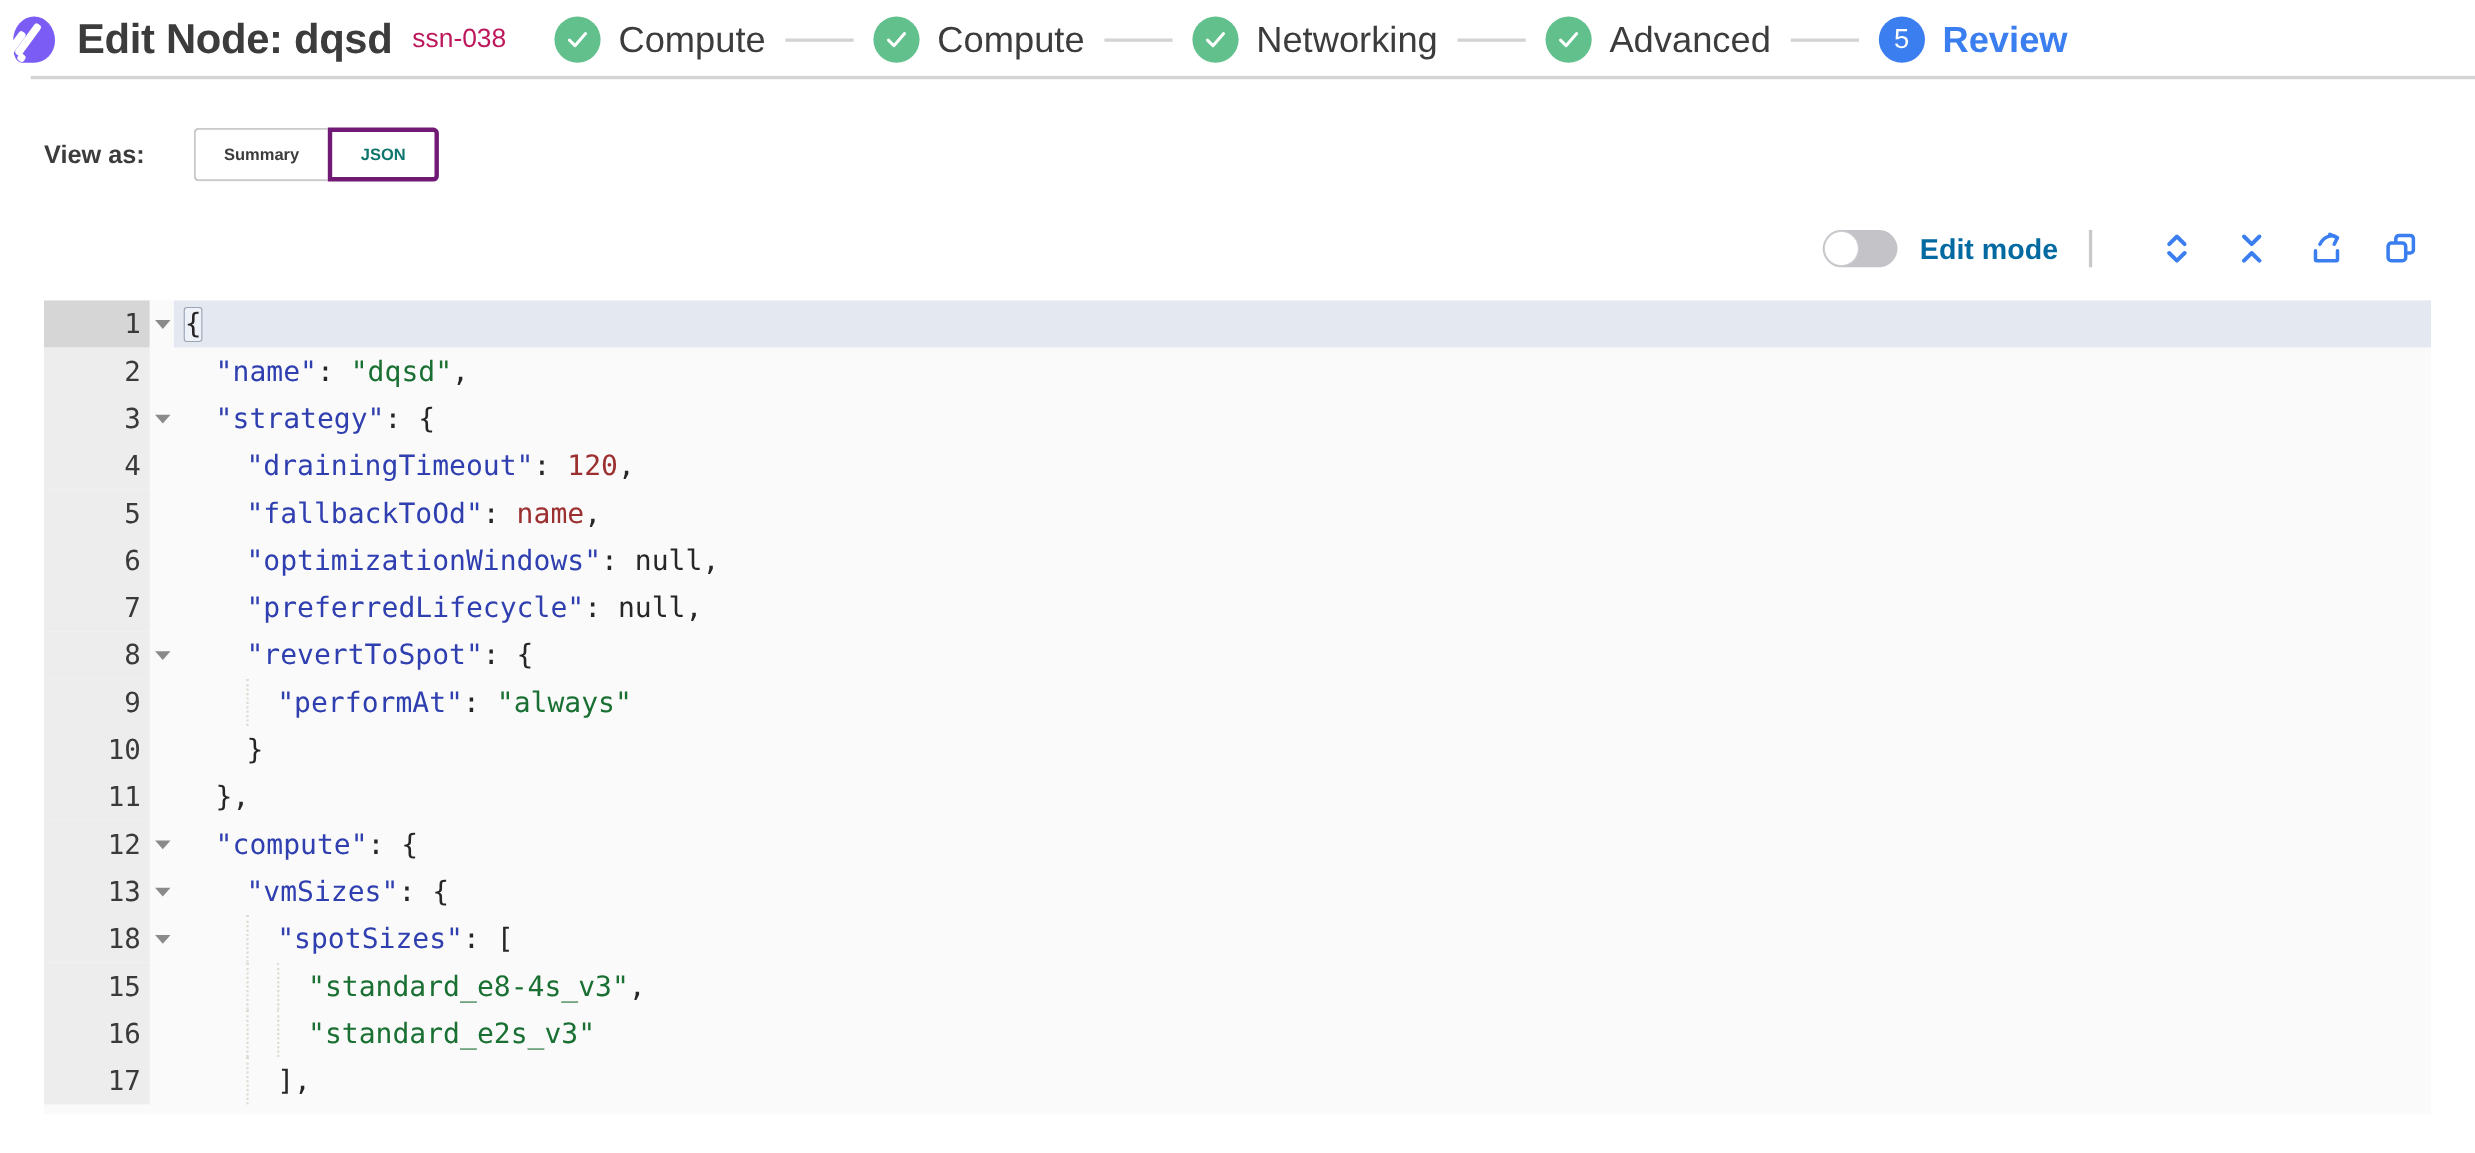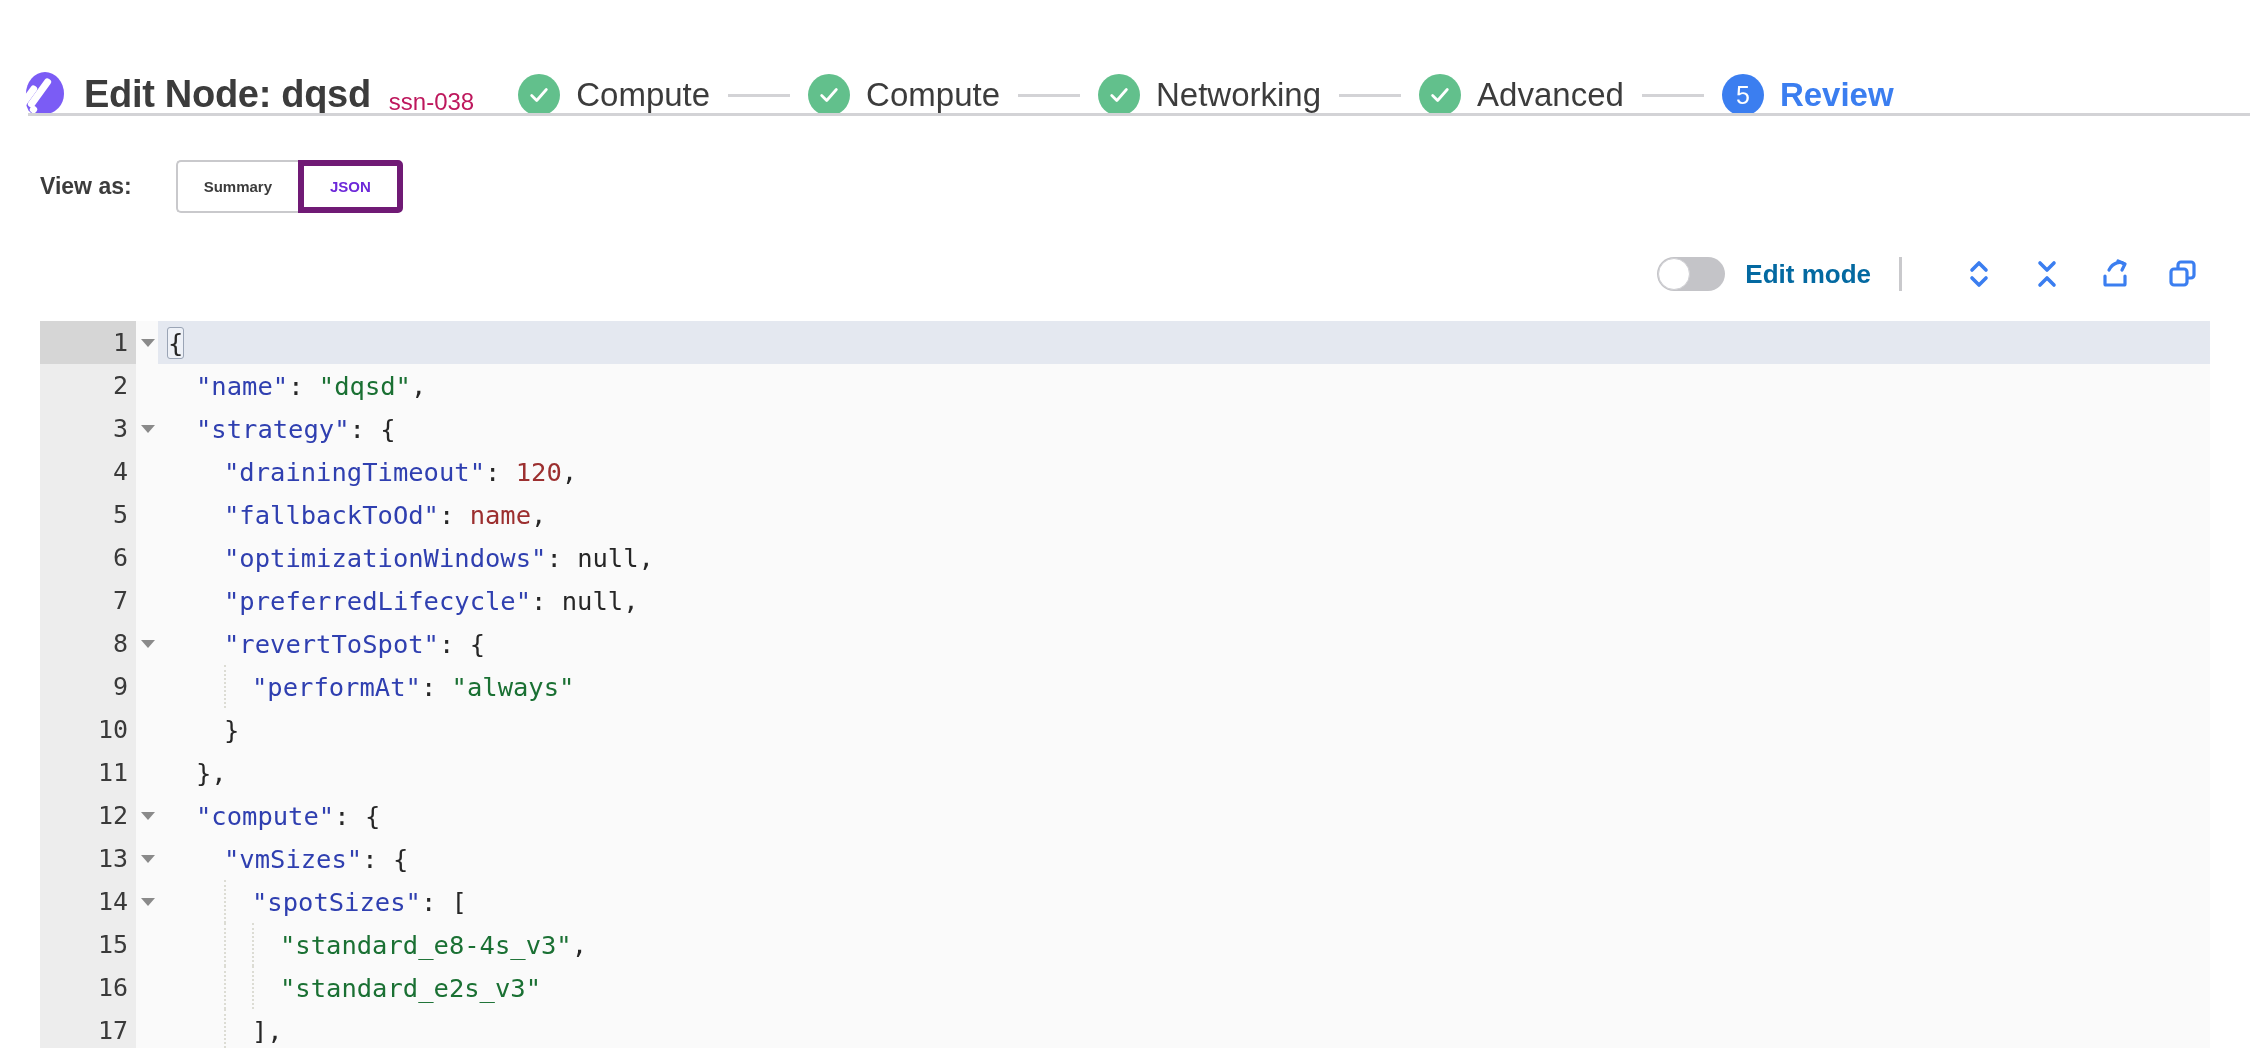--- a/index.html
+++ b/index.html
@@ -15,10 +15,10 @@
   
   .header {
     position: relative;
-    height: 116px;
-    display: flex;
-    align-items: flex-end;
-    padding: 0 0 0 18px;
+    height: 72px;
+    display: flex;
+    align-items: center;
+    padding: 0 0 0 4px;
     background: #ffffff;
   }
   .header-rule {

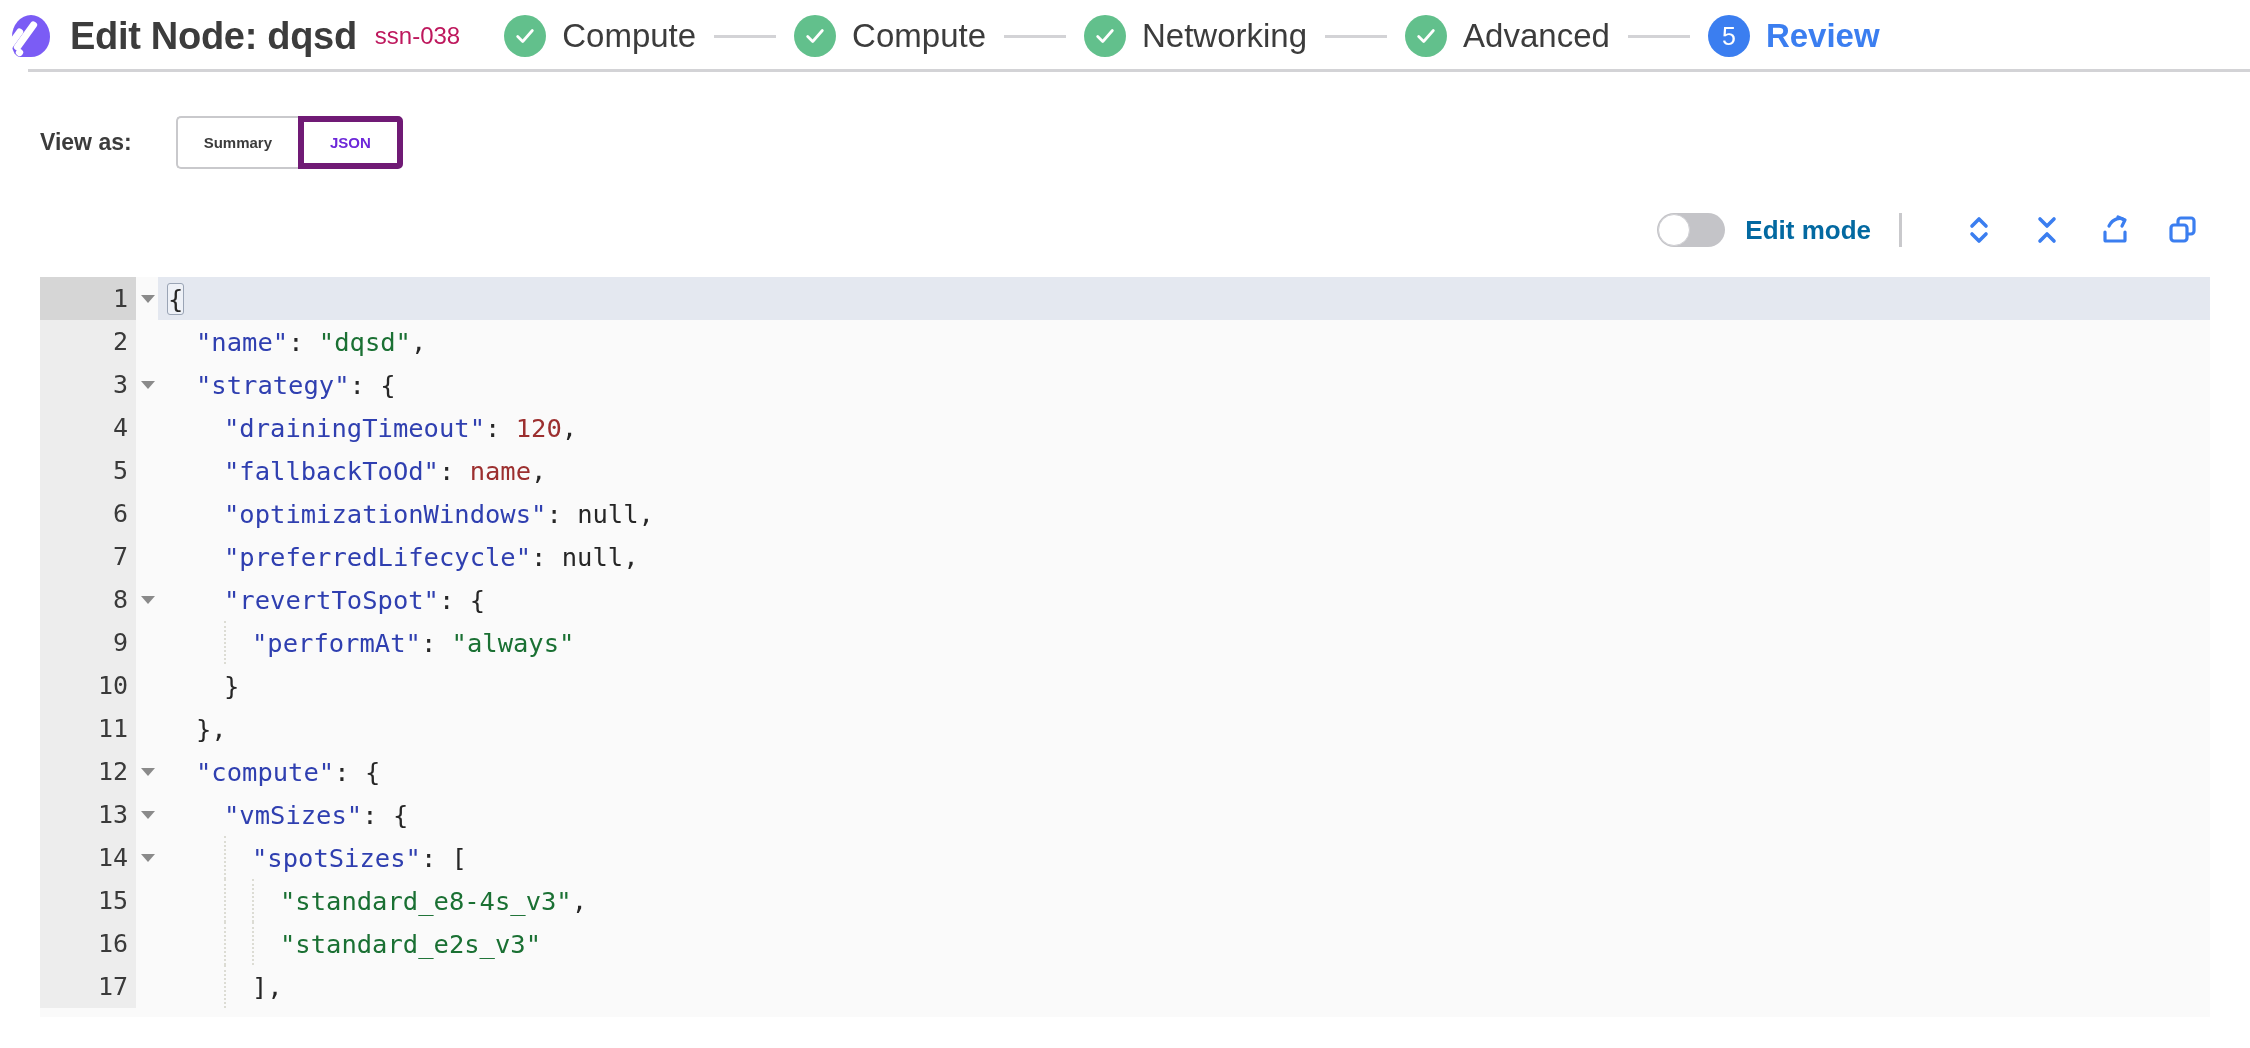--- a/index.html
+++ b/index.html
@@ -134,8 +134,8 @@
   .seg-btn.first { border-radius: 5px 0 0 5px; border-right: none; }
   .seg-btn.last  { border-radius: 0 5px 5px 0; }
   .seg-btn.selected {
-    color: #6d28d9;
-    border: 6px solid #701a75;
+    color: #0f766e;
+    border: 4px solid #701a75;
     position: relative;
     z-index: 2;
   }

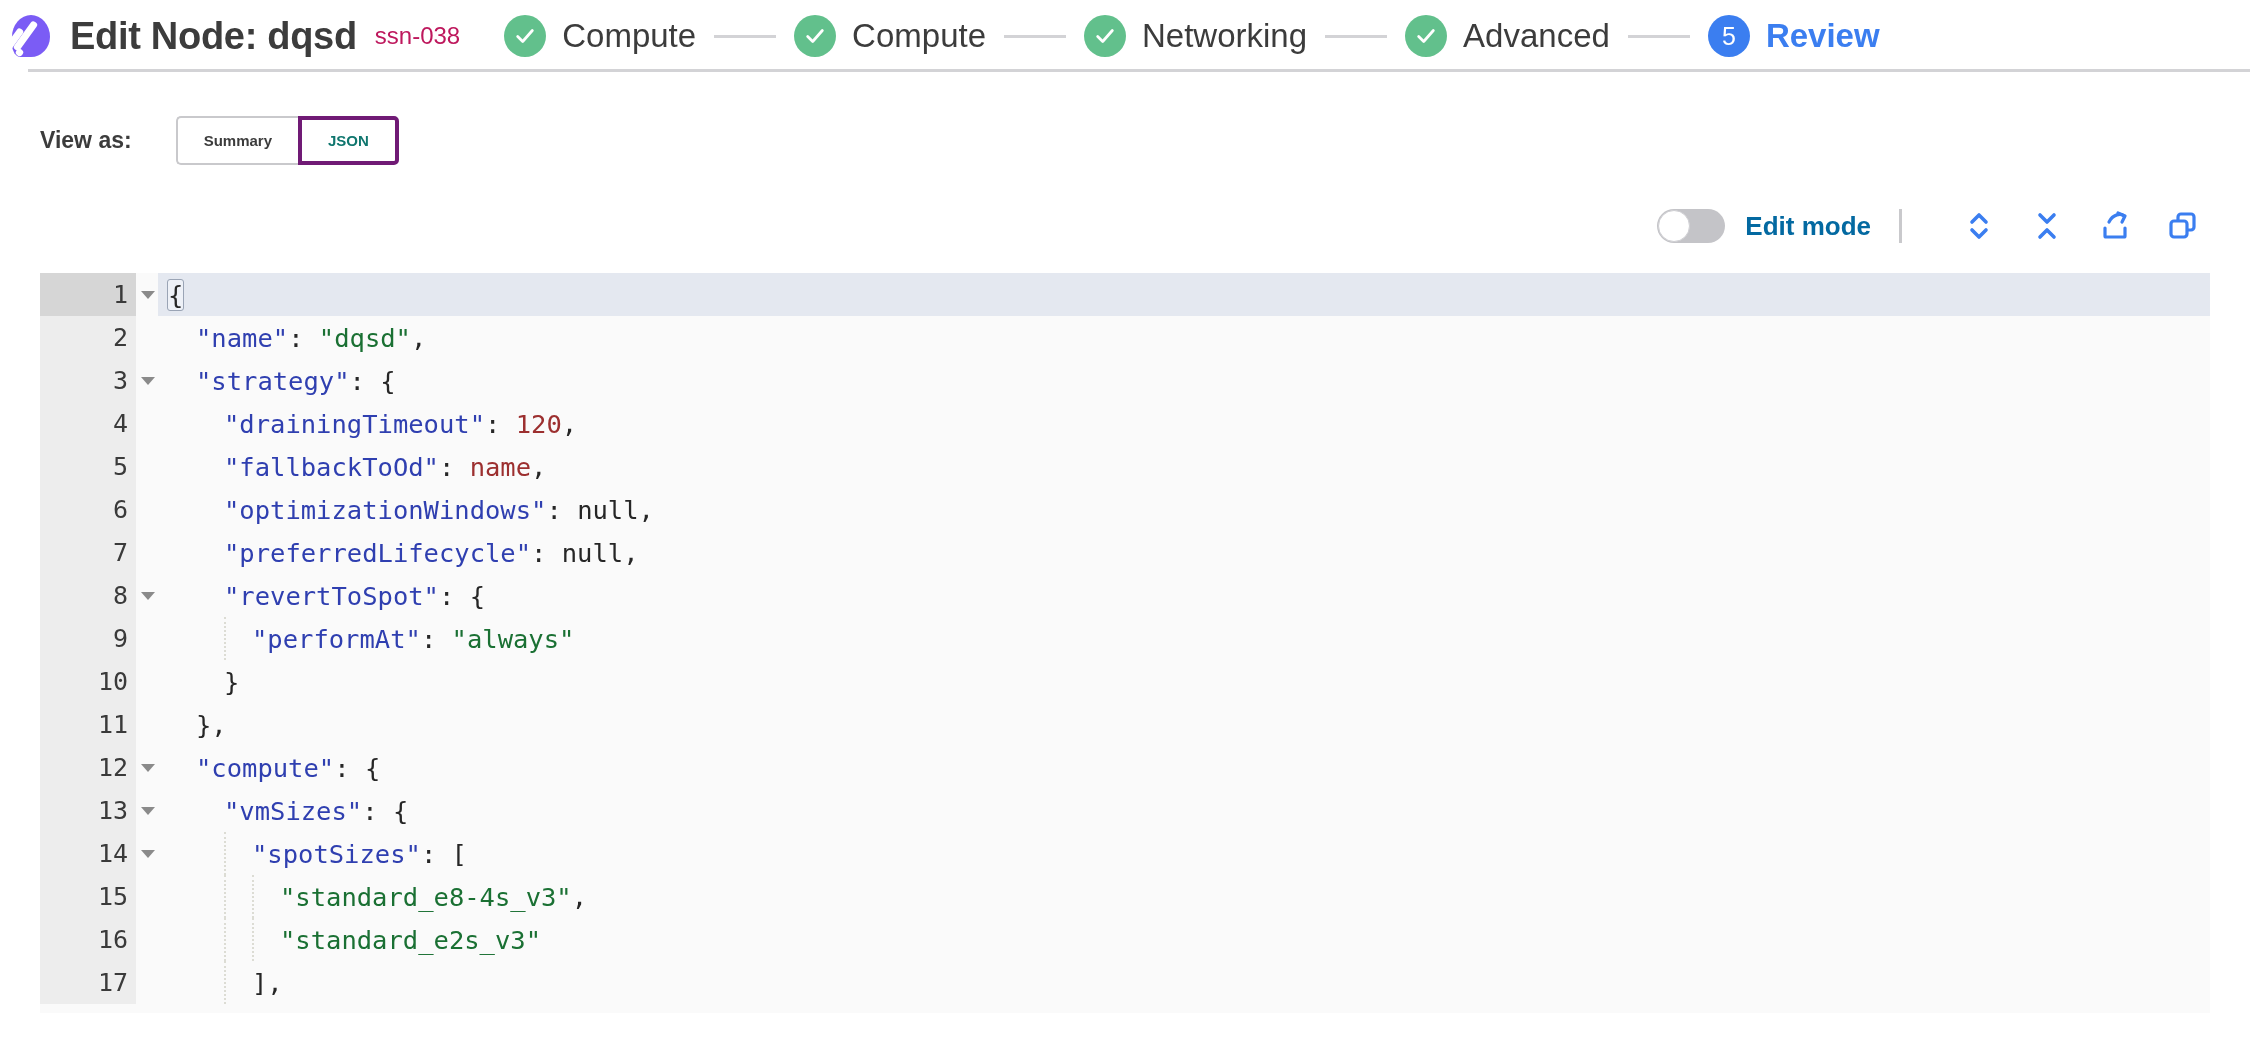--- a/index.html
+++ b/index.html
@@ -463,7 +463,7 @@
       </div>
       <div class="line">
         <div class="gutter">
-          <span class="lnum">14</span>
+          <span class="lnum">18</span>
         </div>
         <div class="fold">
           <div class="caret"></div>

